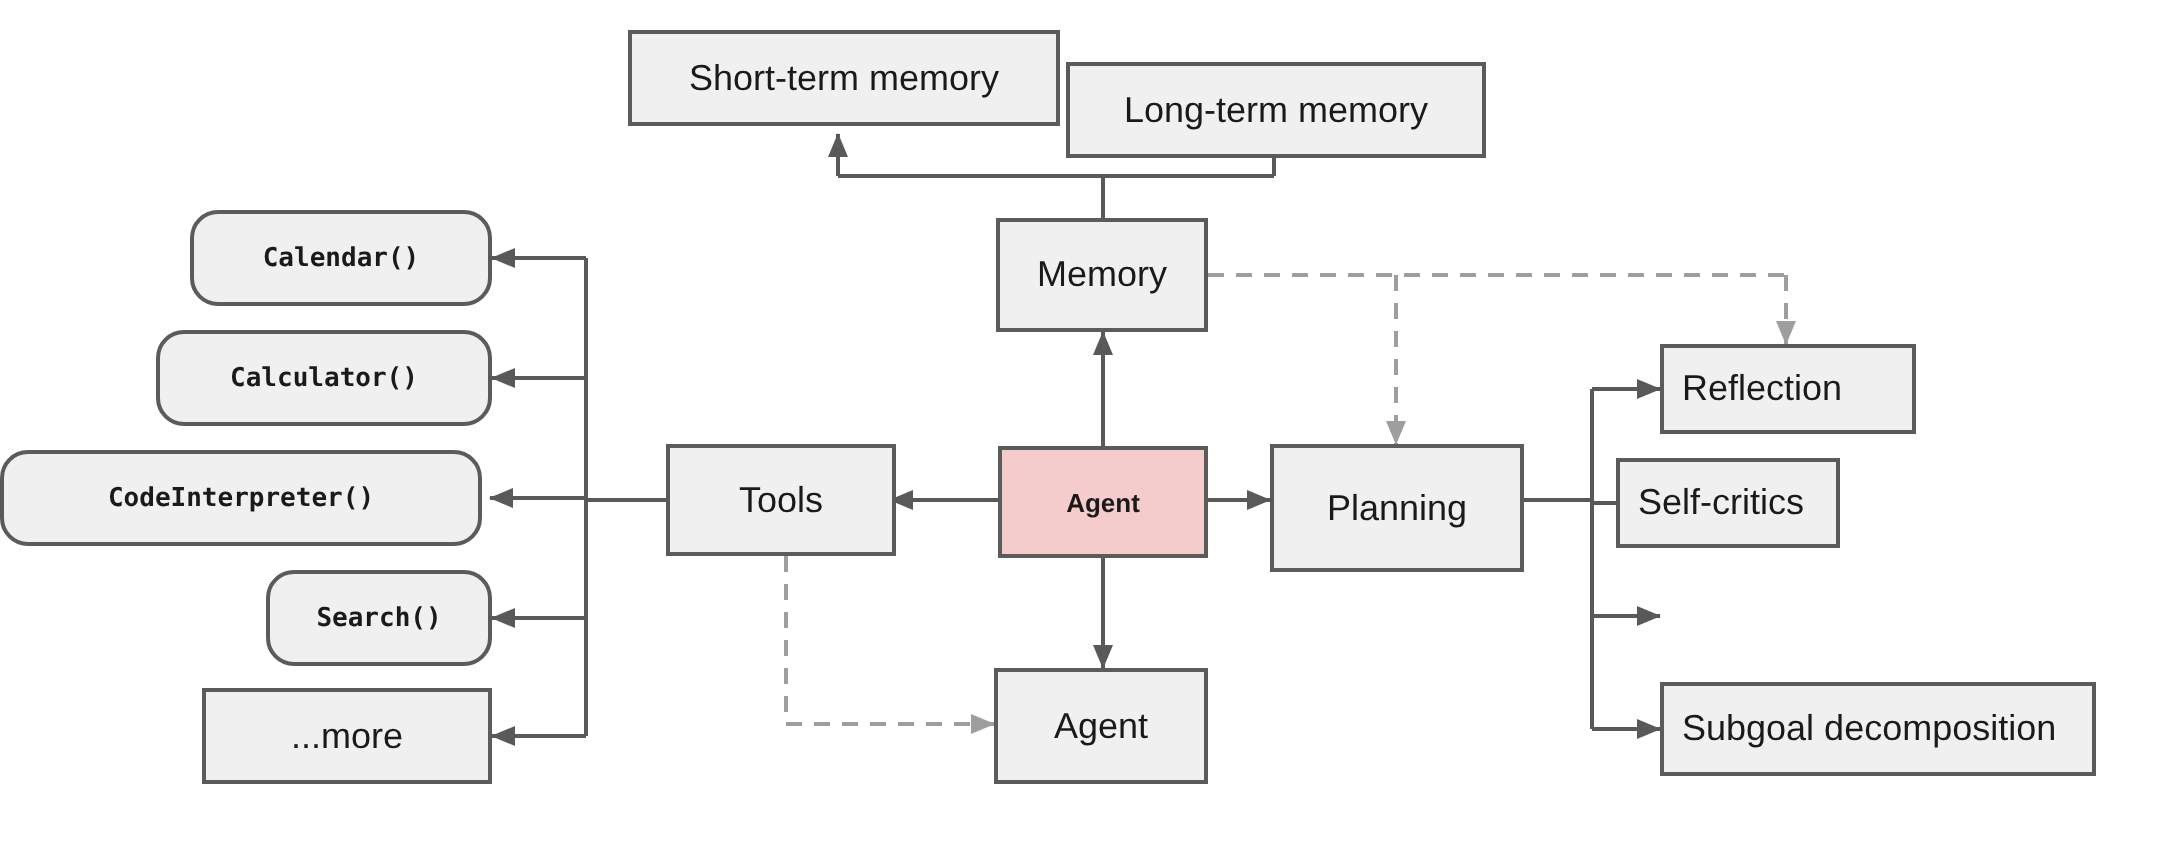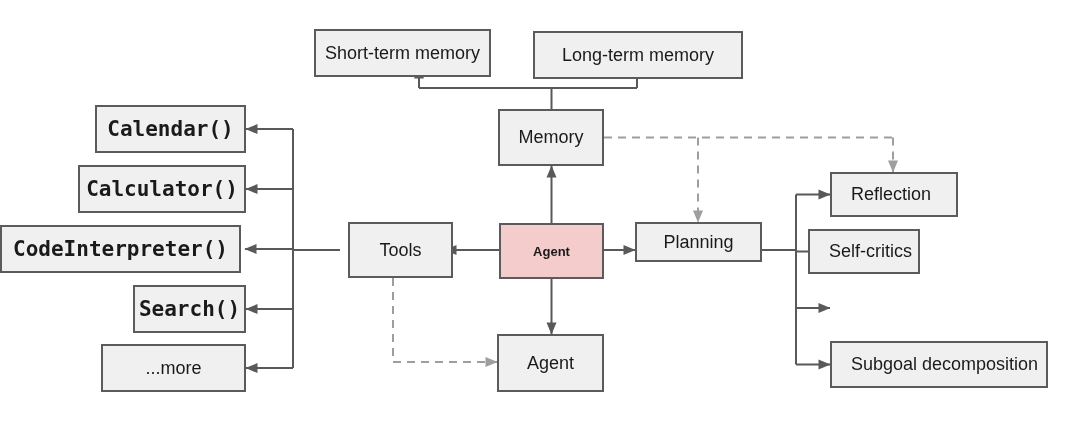--- a/index.html
+++ b/index.html
@@ -82,7 +82,7 @@
     <path class="dashed" d="M393,278 V362 H497" marker-end="url(#arrow-gray)"></path>
   </svg>
 
-  <div class="node" style="left:314px;top:29px;width:177px;height:48px">
+  <div class="node" style="left:314px;top:15px;width:216px;height:48px">
     <span>Short-term memory</span>
   </div>
   <div class="node" style="left:533px;top:31px;width:210px;height:48px">

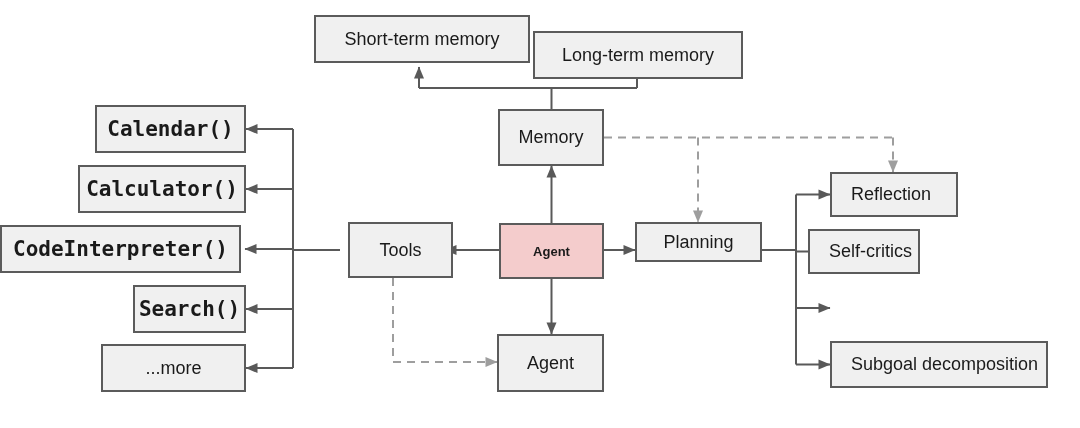--- a/index.html
+++ b/index.html
@@ -26,7 +26,7 @@
   }
   .node.mono{
     font-family:"DejaVu Sans Mono", monospace;
-    font-weight:bold;font-size:21px;
+    font-weight:bold;font-size:13px;border-radius:14px;
   }
   .node.agent{
     background:var(--agent-fill,#f4cccc);

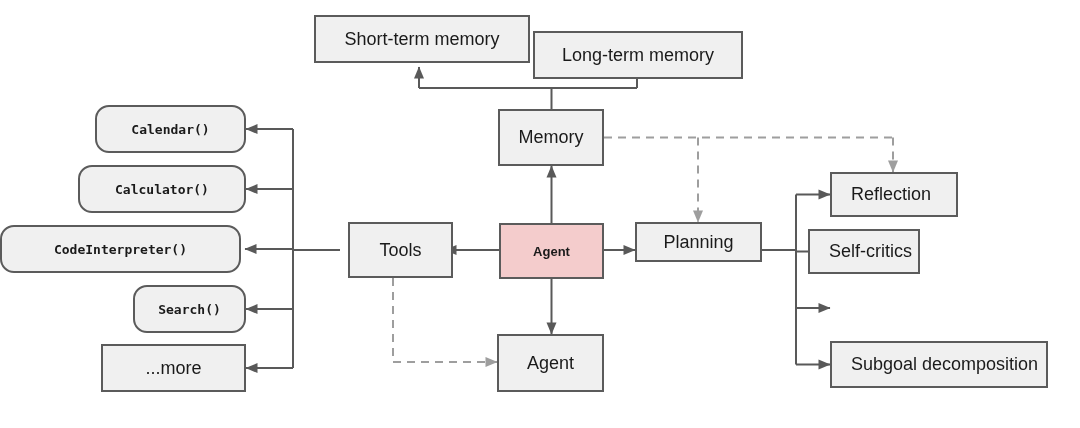--- a/index.html
+++ b/index.html
@@ -32,7 +32,7 @@
     background:var(--agent-fill,#f4cccc);
     font-weight:bold;font-size:13px;
   }
-  .node.leftalign{justify-content:flex-start;padding-left:19px;}
+  .node.leftalign{justify-content:flex-start;padding-left:9px;}
 </style>
 </head>
 <body>

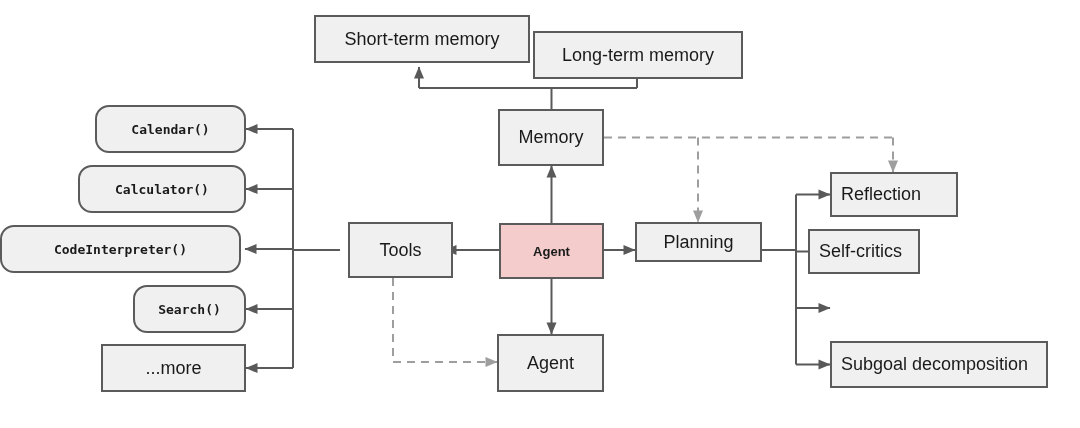--- a/index.html
+++ b/index.html
@@ -95,7 +95,7 @@
   <div class="node agent" style="left:499px;top:223px;width:105px;height:56px">
     <span>Agent</span>
   </div>
-  <div class="node" style="left:348px;top:222px;width:105px;height:56px">
+  <div class="node" style="left:333px;top:222px;width:115px;height:56px">
     <span>Tools</span>
   </div>
   <div class="node" style="left:635px;top:222px;width:127px;height:40px">

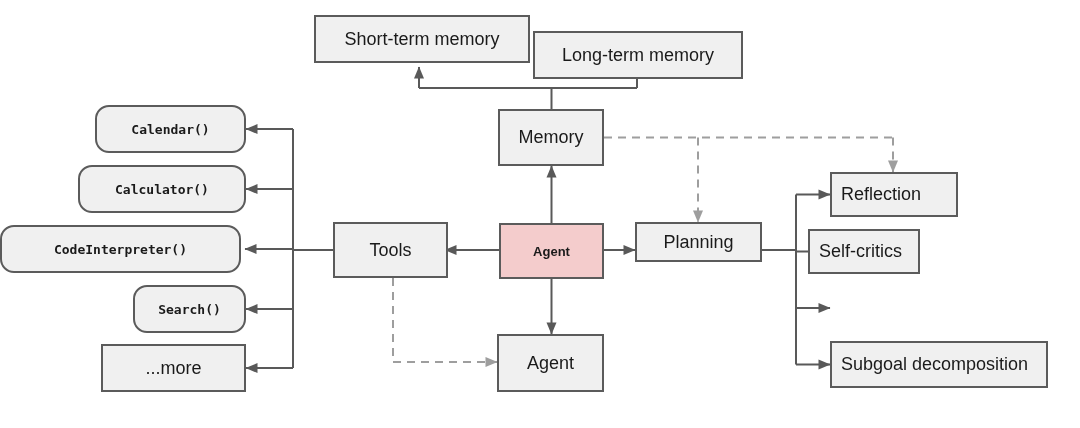--- a/index.html
+++ b/index.html
@@ -98,7 +98,7 @@
   <div class="node" style="left:333px;top:222px;width:115px;height:56px">
     <span>Tools</span>
   </div>
-  <div class="node" style="left:635px;top:222px;width:127px;height:40px">
+  <div class="node" style="left:635px;top:222px;width:127px;height:64px">
     <span>Planning</span>
   </div>
   <div class="node" style="left:497px;top:334px;width:107px;height:58px">

